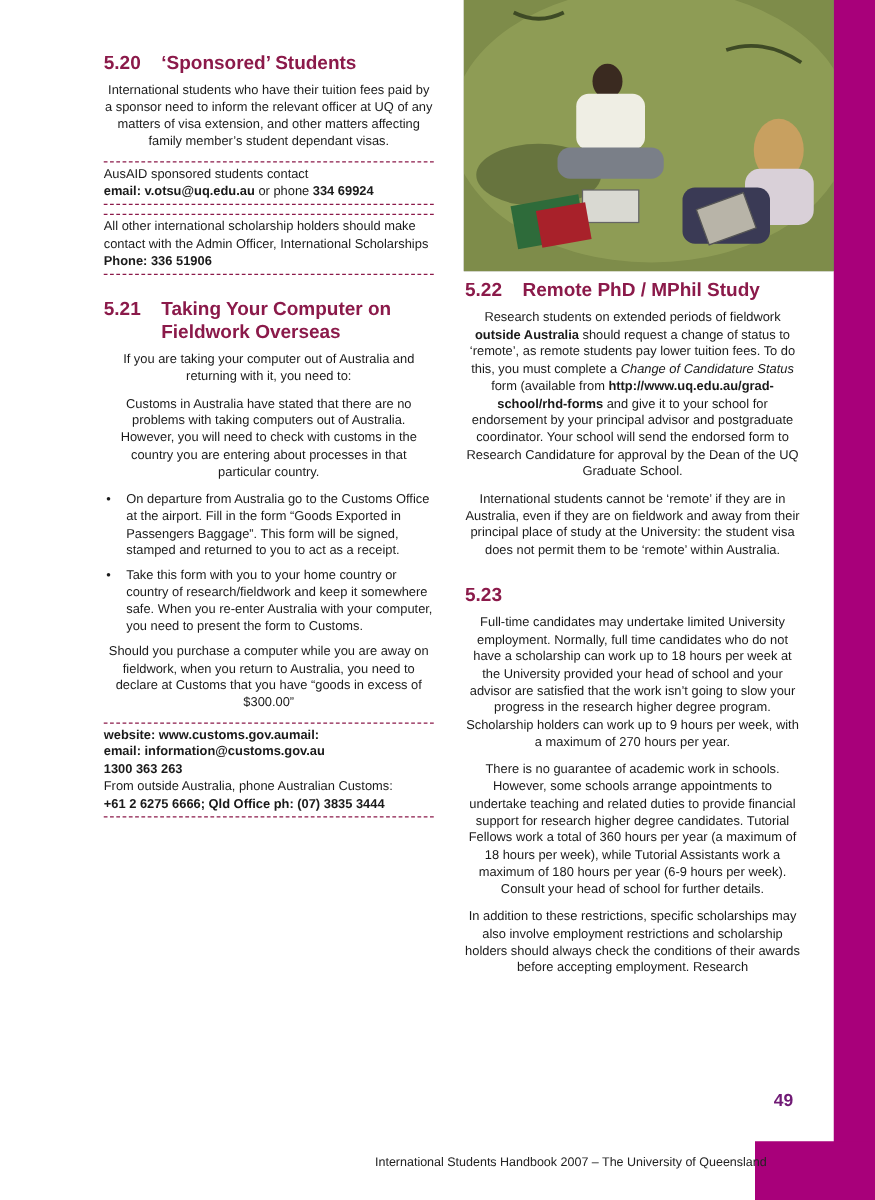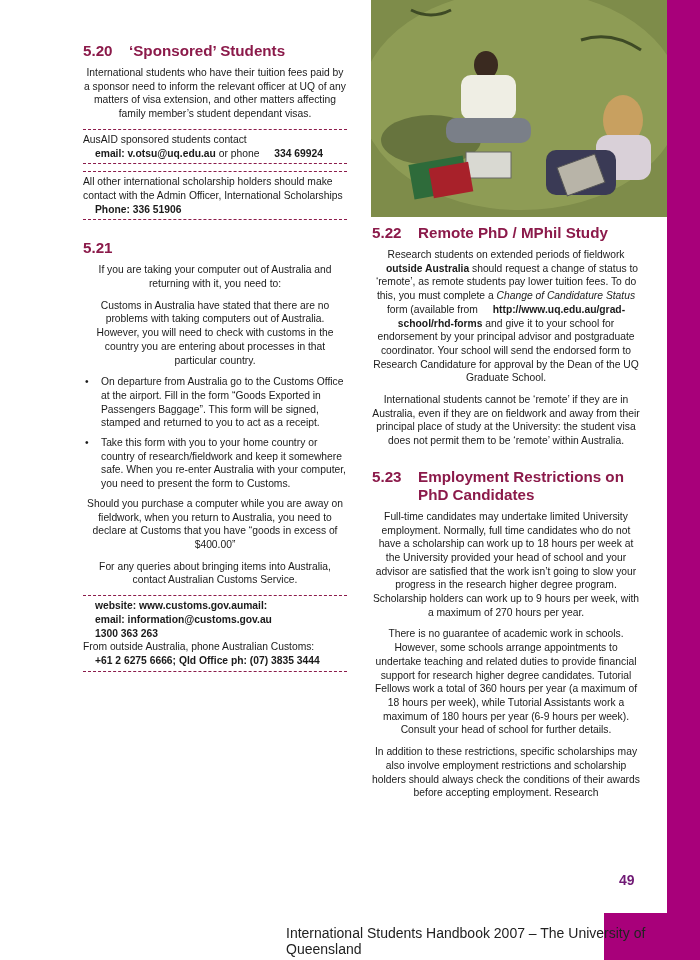--- a/index.html
+++ b/index.html
@@ -33,7 +33,7 @@
 
   .dash { border-top:1.3px dashed var(--heading); height:0; margin:0; }
   .box { padding:3px 0 3px 0; }
-  .b { font-weight:bold;margin-left:12px; }
+  .b { font-weight:bold; }
   i.it { font-style:italic; }
 
   ul { list-style:none; padding:0; margin:0 0 6px 0; }

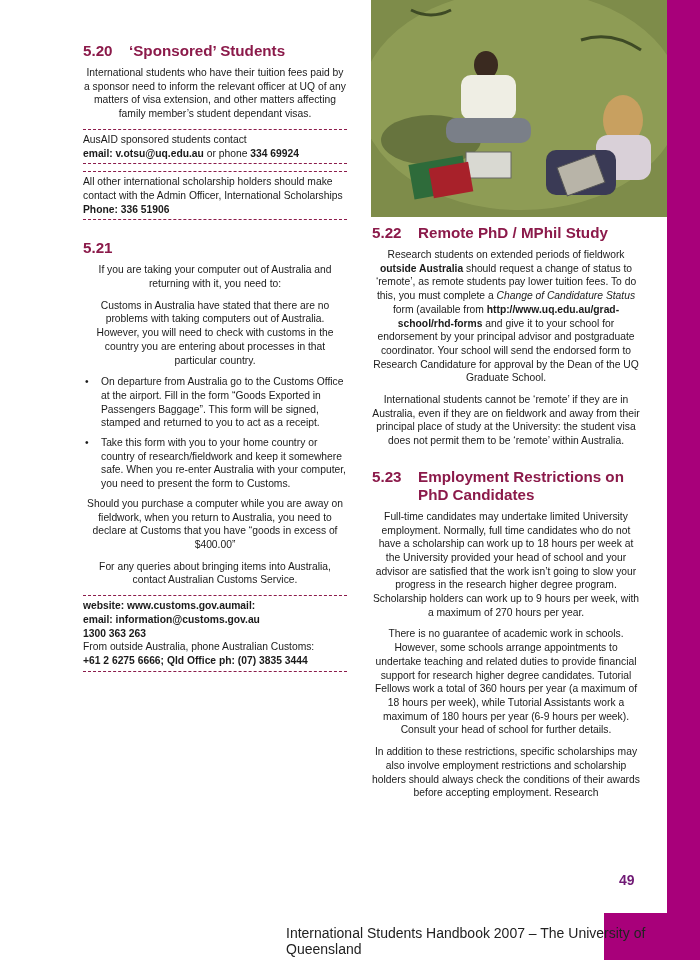--- a/index.html
+++ b/index.html
@@ -88,6 +88,7 @@
   <div style="height:19px"></div>
   <h2>
     <span class="num">5.21</span>
+    <span class="ttl">Taking Your Computer on Fieldwork Overseas</span>
   </h2>
   <p>If you are taking your computer out of Australia and returning with it, you need to:</p>
   <p>Customs in Australia have stated that there are no problems with taking computers out of Australia. However, you will need to check with customs in the country you are entering about processes in that particular country.</p>

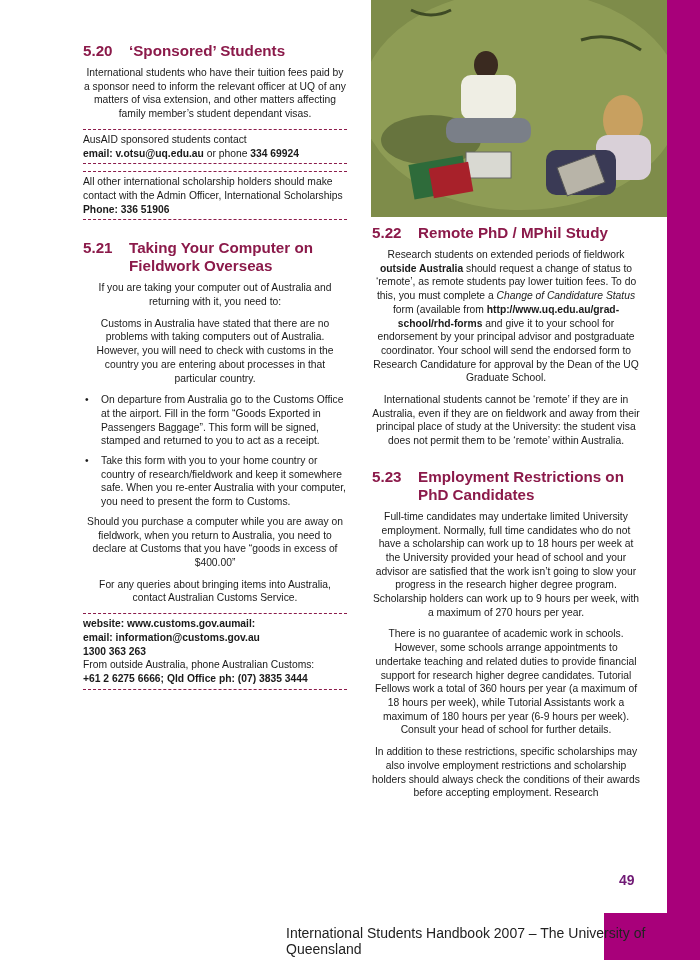--- a/index.html
+++ b/index.html
@@ -121,7 +121,6 @@
   <div style="height:12px"></div>
   <h2>
     <span class="num">5.23</span>
-    <span class="ttl">Employment Restrictions on PhD Candidates</span>
   </h2>
   <p>Full-time candidates may undertake limited University employment. Normally, full time candidates who do not have a scholarship can work up to 18 hours per week at the University provided your head of school and your advisor are satisfied that the work isn’t going to slow your progress in the research higher degree program. Scholarship holders can work up to 9 hours per week, with a maximum of 270 hours per year.</p>
   <p>There is no guarantee of academic work in schools. However, some schools arrange appointments to undertake teaching and related duties to provide financial support for research higher degree candidates. Tutorial Fellows work a total of 360 hours per year (a maximum of 18 hours per week), while Tutorial Assistants work a maximum of 180 hours per year (6-9 hours per week). Consult your head of school for further details.</p>

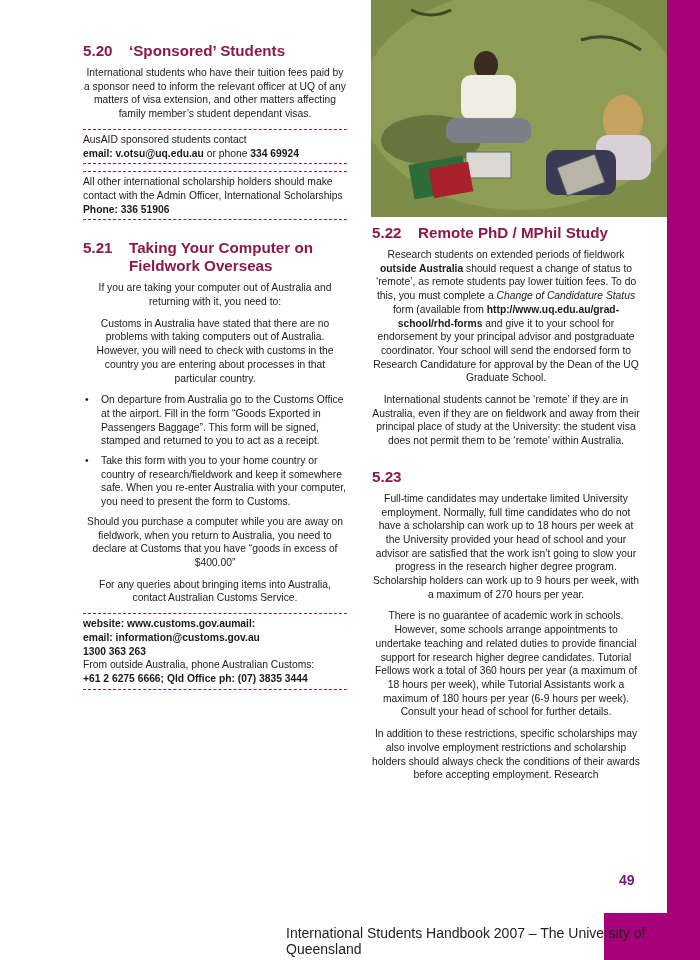--- a/index.html
+++ b/index.html
@@ -96,7 +96,7 @@
     <li><span class="bullet">•</span><span>On departure from Australia go to the Customs Office at the airport. Fill in the form “Goods Exported in Passengers Baggage”. This form will be signed, stamped and returned to you to act as a receipt.</span></li>
     <li><span class="bullet">•</span><span>Take this form with you to your home country or country of research/fieldwork and keep it somewhere safe. When you re-enter Australia with your computer, you need to present the form to Customs.</span></li>
   </ul>
-  <p>Should you purchase a computer while you are away on fieldwork, when you return to Australia, you need to declare at Customs that you have “goods in excess of $400.00”</p>
+  <p>Should you purchase a computer while you are away on fieldwork, when you return to Australia, you need to declare at Customs that you have “goods in excess of $300.00”</p>
   <p>For any queries about bringing items into Australia, contact Australian Customs Service.</p>
 
   <div class="dash"></div>

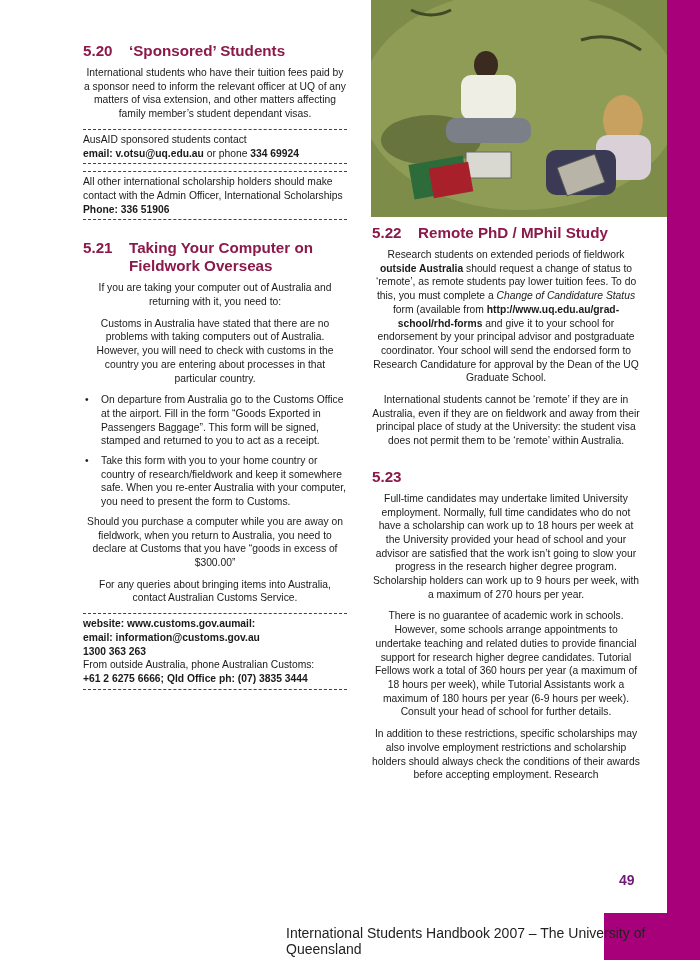--- a/index.html
+++ b/index.html
@@ -97,7 +97,6 @@
     <li><span class="bullet">•</span><span>Take this form with you to your home country or country of research/fieldwork and keep it somewhere safe. When you re-enter Australia with your computer, you need to present the form to Customs.</span></li>
   </ul>
   <p>Should you purchase a computer while you are away on fieldwork, when you return to Australia, you need to declare at Customs that you have “goods in excess of $300.00”</p>
-  <p>For any queries about bringing items into Australia, contact Australian Customs Service.</p>
 
   <div class="dash"></div>
   <div class="box">

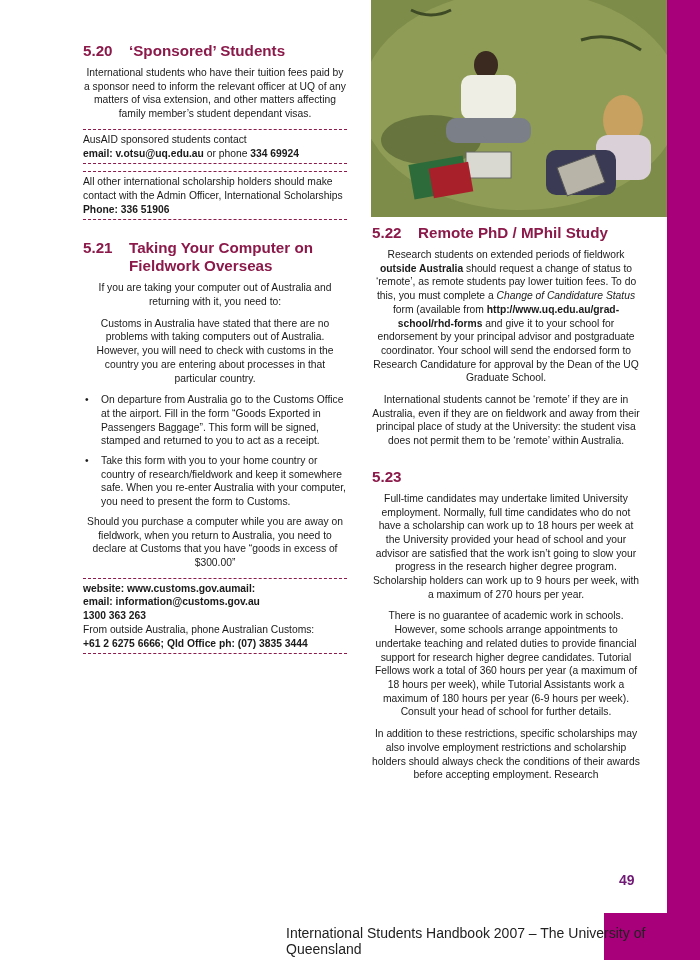--- a/index.html
+++ b/index.html
@@ -12,7 +12,7 @@
   .sidebar { position:absolute; left:667px; top:0; width:33px; height:960px; background:var(--accent); }
   .pagebox { position:absolute; left:604px; top:913px; width:96px; height:47px; background:var(--accent); }
   .pagenum { position:absolute; left:619px; top:872px; color:#701a75; font-weight:bold; font-size:14px; }
-  .footer { position:absolute; left:286px; top:925px; font-size:14px; color:#222; }
+  .footer { position:absolute; left:300px; top:925px; font-size:10px; color:#222; }
 
   .photo {
     position:absolute; left:371px; top:0; width:296px; height:217px; overflow:hidden;

